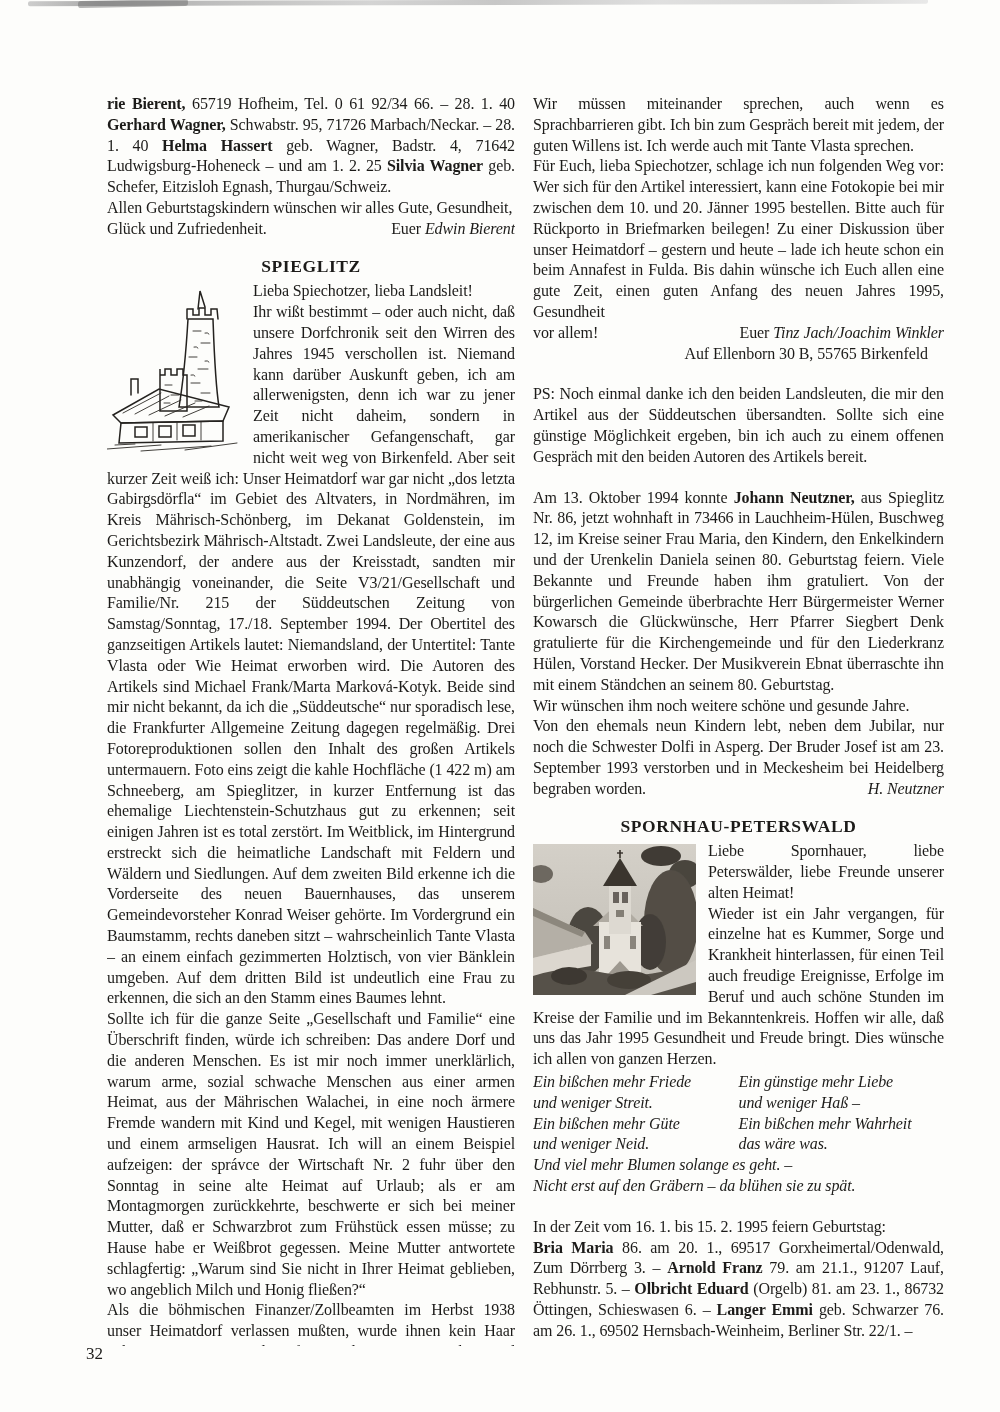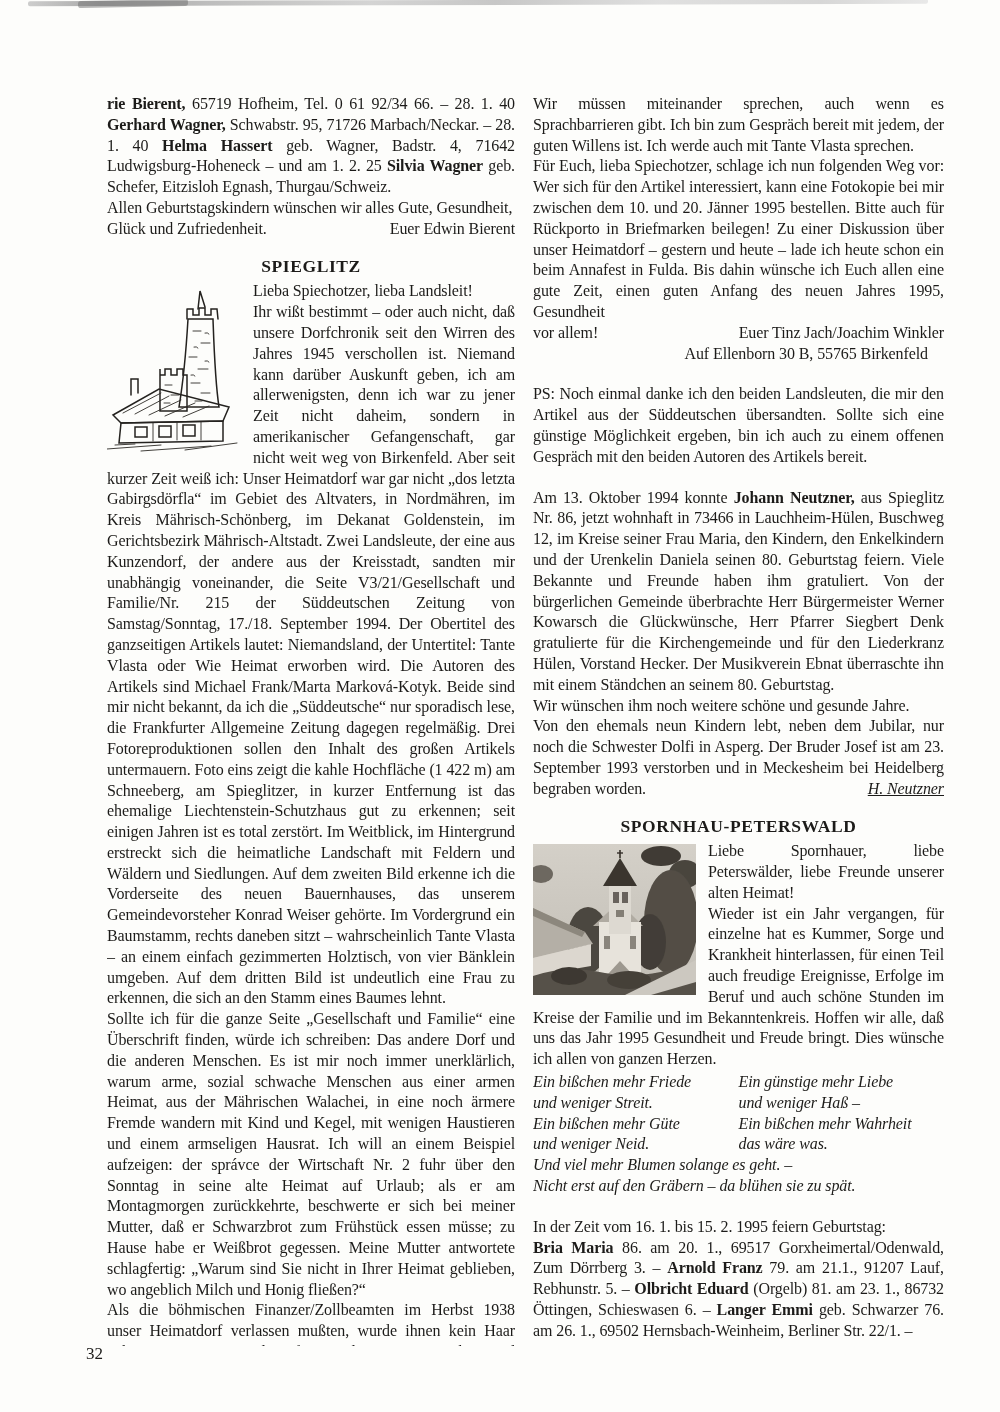--- a/index.html
+++ b/index.html
@@ -31,7 +31,7 @@
   .col-right{left:511px;width:411px;}
   .col p{margin:0;}
   .seg-b{font-weight:bold;}
-  .seg-i{}
+  .seg-i{font-style:italic;}
   .heading{
     text-align:center;font-weight:bold;font-size:17.5px;
     letter-spacing:.6px;margin:16px 0 5px 0;

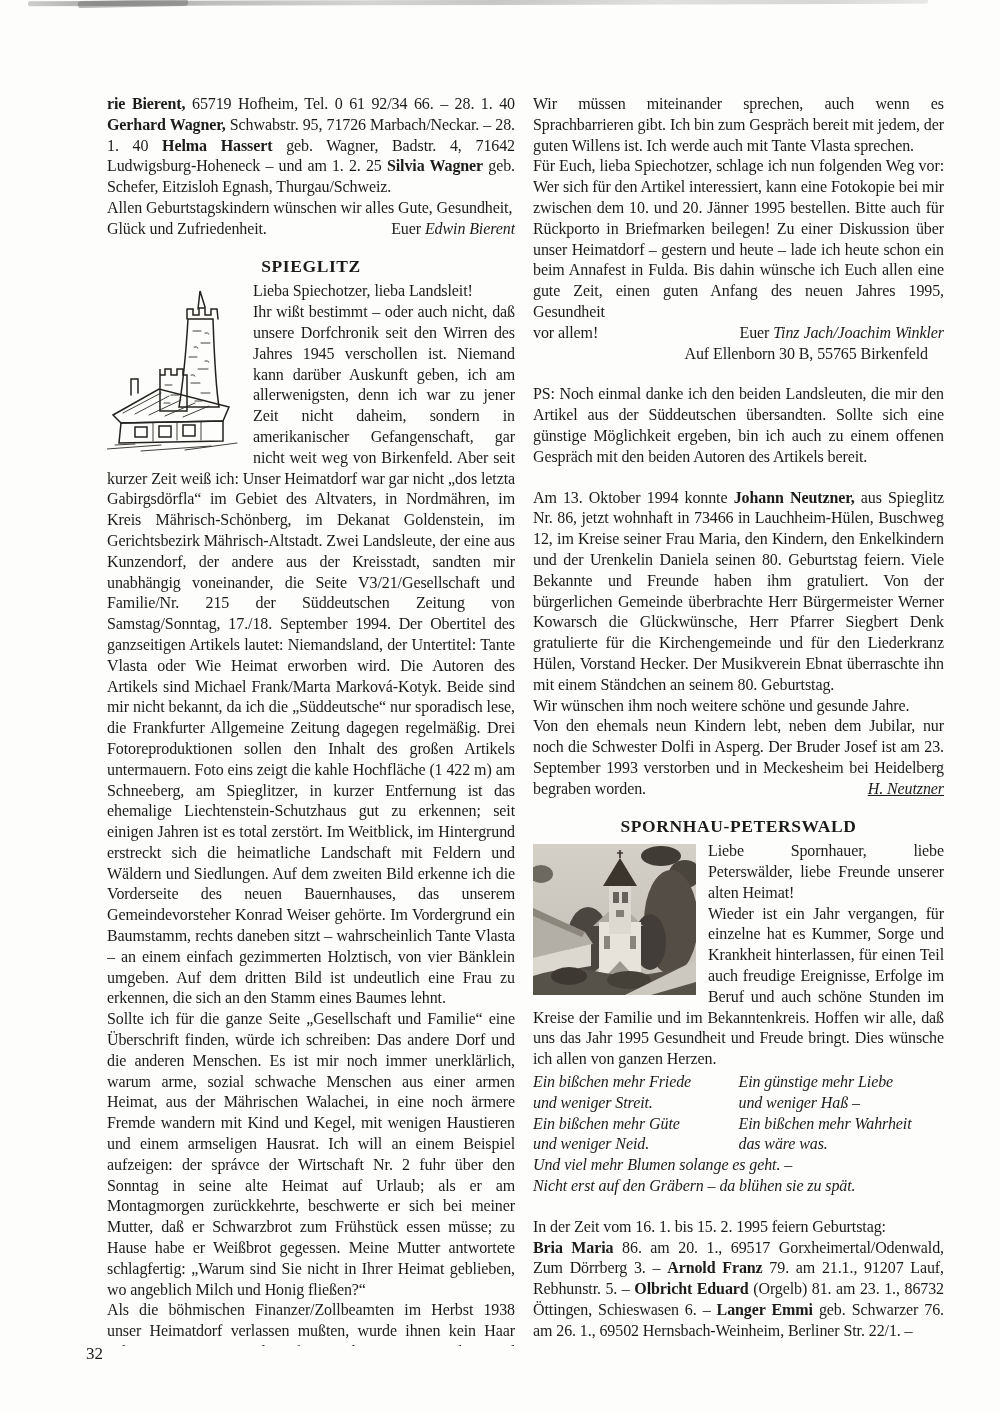--- a/index.html
+++ b/index.html
@@ -37,7 +37,7 @@
     letter-spacing:.6px;margin:16px 0 5px 0;
   }
   .sigline{display:flex;justify-content:space-between;}
-  .sig-float{float:right;font-style:italic;text-decoration:underline;}
+  .sig-float{float:right;font-style:italic;}
   .addr-right{text-align:right;padding-right:16px;}
   .gap-md{height:20px;}
   .tower-fig{float:left;width:142px;height:172px;margin:2px 10px 4px -6px;}

